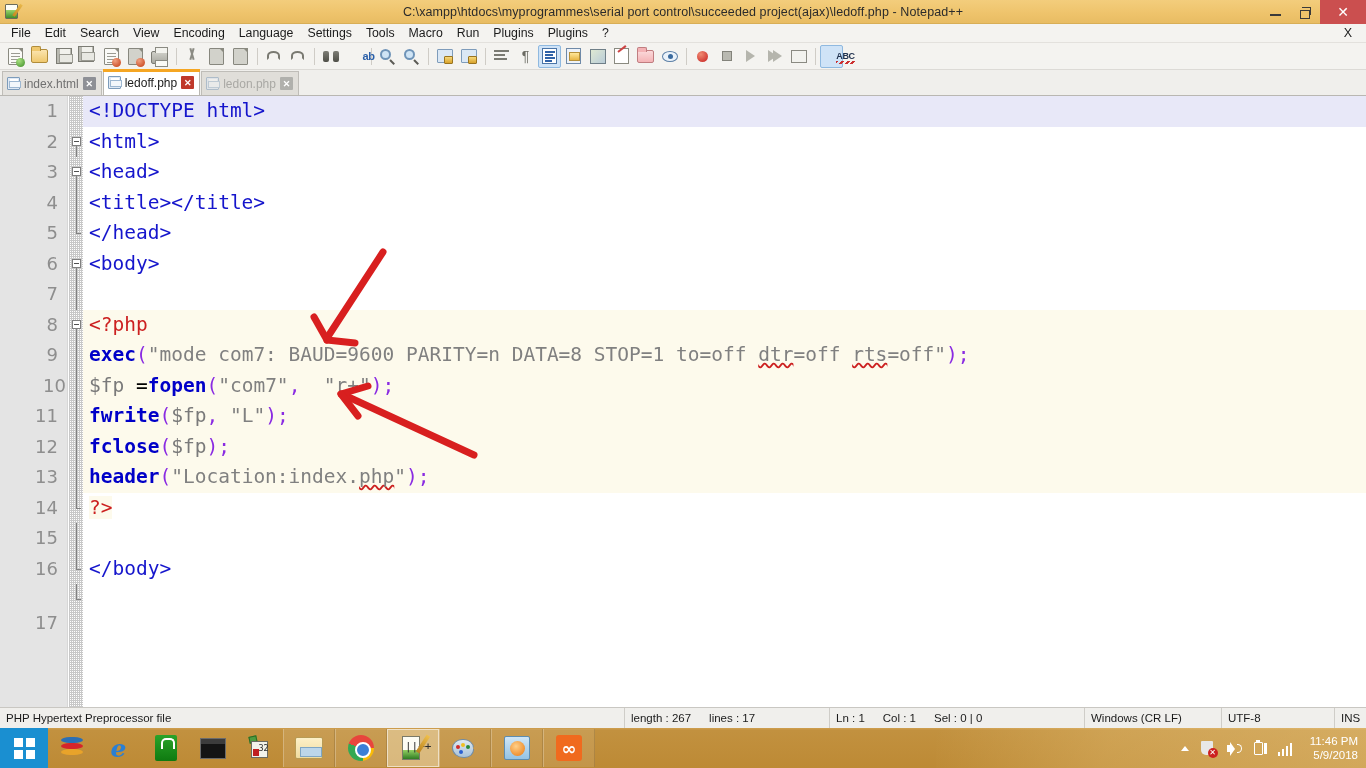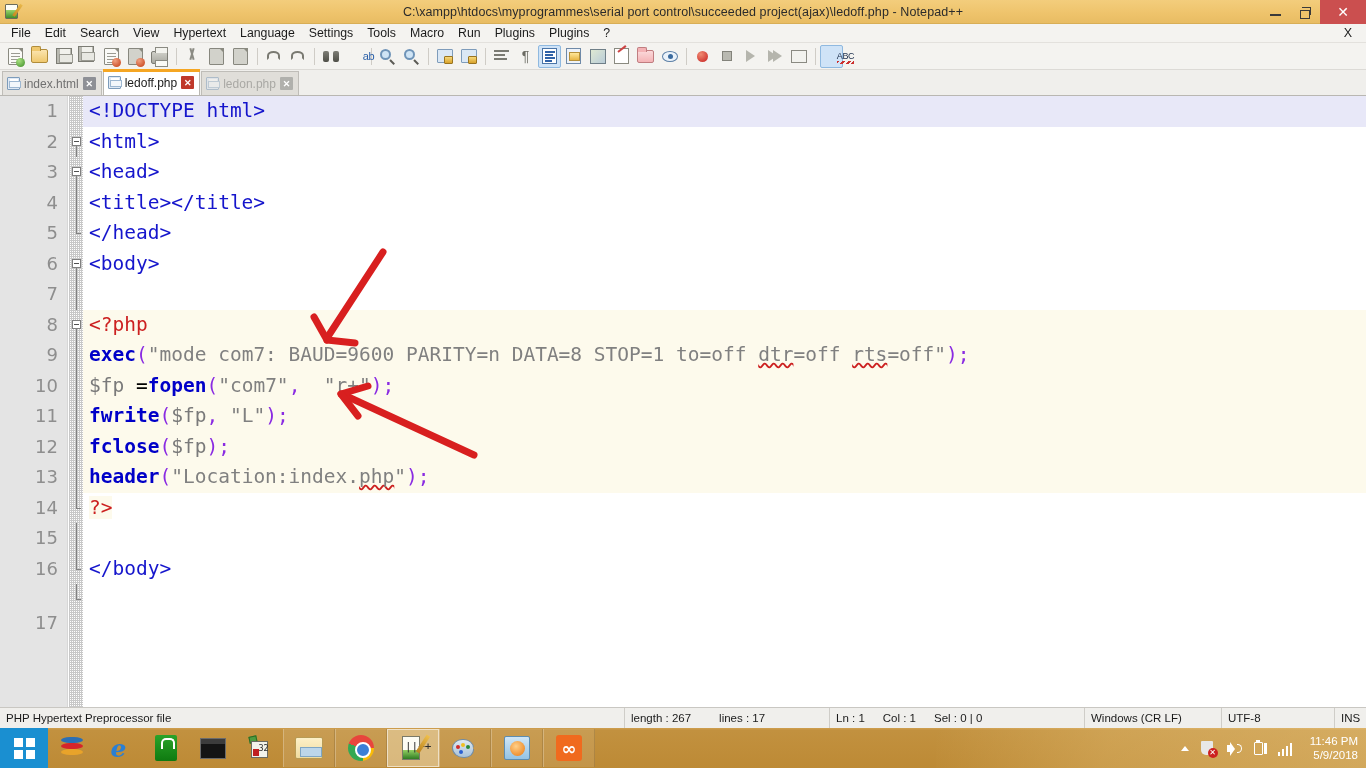--- a/index.html
+++ b/index.html
@@ -436,7 +436,7 @@
     <div class="menu-item">Edit</div>
     <div class="menu-item">Search</div>
     <div class="menu-item">View</div>
-    <div class="menu-item">Hypertext</div>
+    <div class="menu-item">Encoding</div>
     <div class="menu-item">Language</div>
     <div class="menu-item">Settings</div>
     <div class="menu-item">Tools</div>

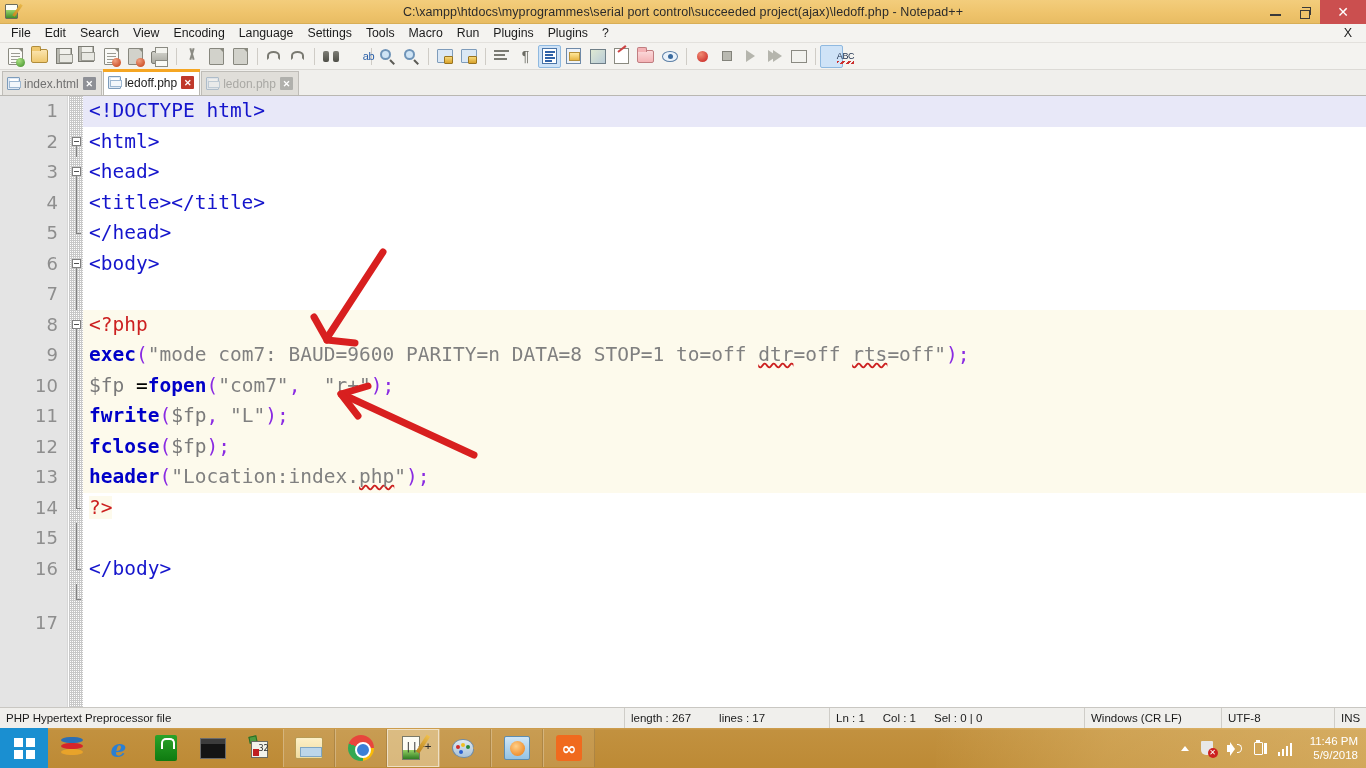--- a/index.html
+++ b/index.html
@@ -178,7 +178,7 @@
   .g-macro-stop { width: 10px; height: 10px; background: #b9b9b1; border: 1px solid #83837b; }
   .g-macro-play { width: 0; height: 0; border-style: solid; border-width: 6px 0 6px 9px; border-color: transparent transparent transparent #b5b5ad; }
   .g-macro-ff { position: relative; width: 14px; height: 12px; }
-  .g-abc { font-size: 9px; font-weight: normal; color: #20324f; letter-spacing: -0.3px; position: relative; margin-left: 28px; }
+  .g-abc { font-size: 9px; font-weight: bold; color: #20324f; letter-spacing: -0.3px; position: relative; margin-left: 28px; }
   .g-abc .sq { position: absolute; left: 0; right: 0; bottom: -3px; height: 3px;
     background: repeating-linear-gradient(135deg, #cc3030 0 2px, transparent 2px 4px); }
   .g-eye {

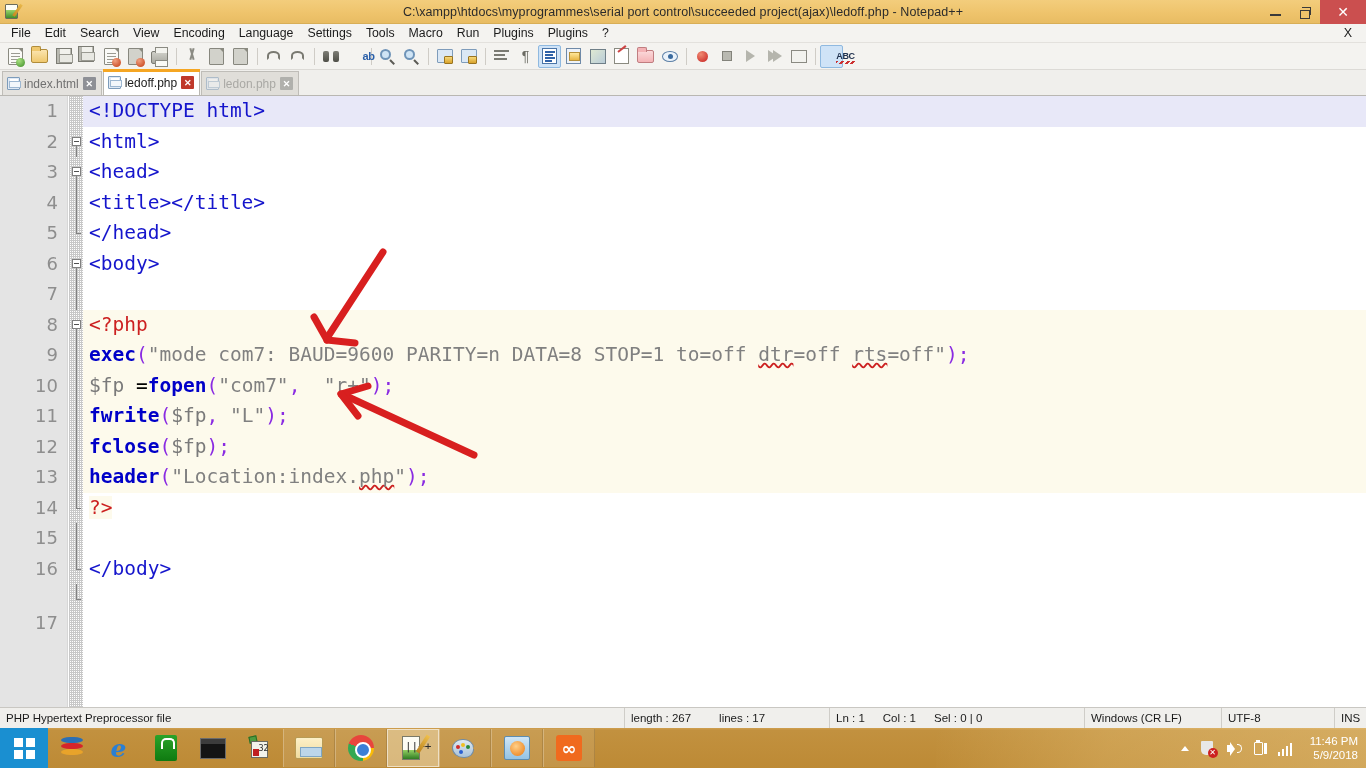--- a/index.html
+++ b/index.html
@@ -638,7 +638,7 @@
         <div class="lnum" style="top: 183px;">7</div>
         <div class="lnum" style="top: 213.5px;">8</div>
         <div class="lnum" style="top: 244px;">9</div>
-        <div class="lnum" style="top: 274.5px;">10</div>
+        <div class="lnum" style="top: 274.5px; margin-left: 8px;">10</div>
         <div class="lnum" style="top: 305px;">11</div>
         <div class="lnum" style="top: 335.5px;">12</div>
         <div class="lnum" style="top: 366px;">13</div>

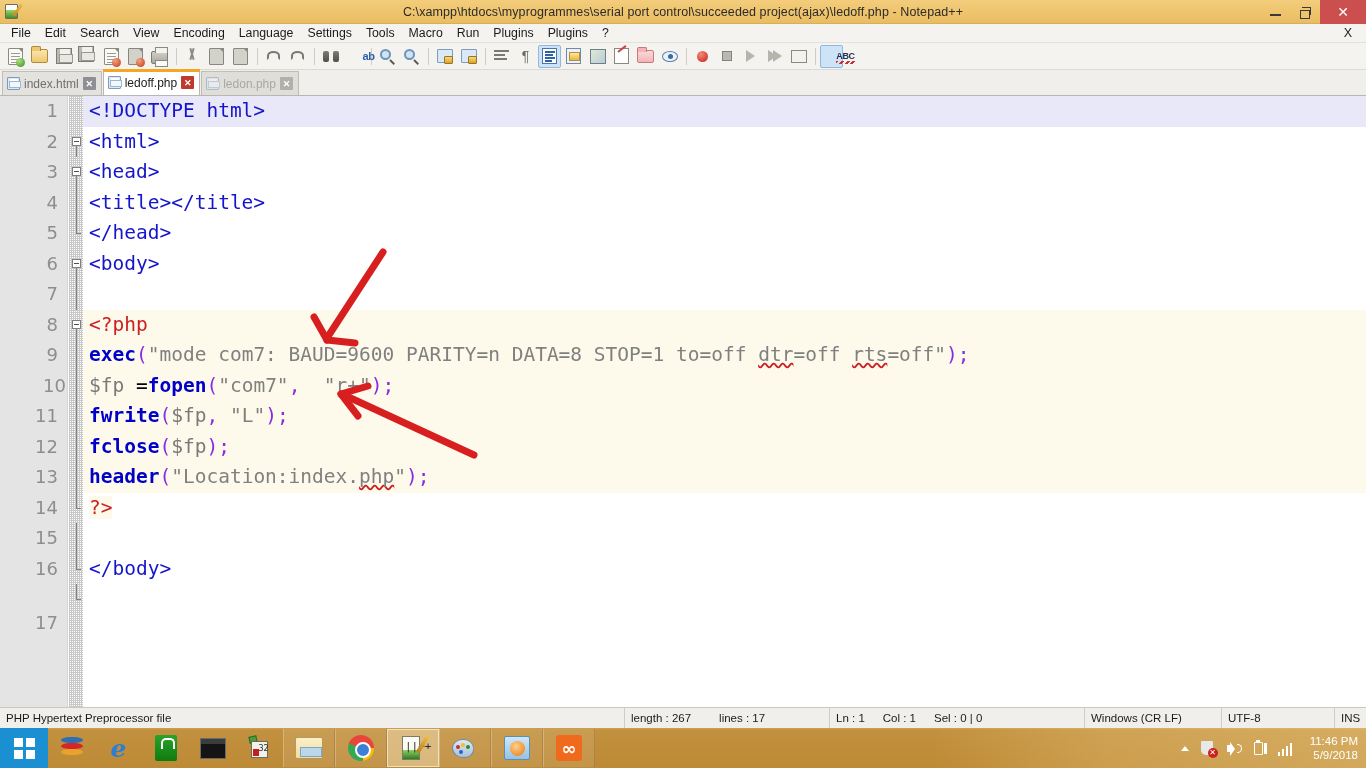--- a/index.html
+++ b/index.html
@@ -328,7 +328,7 @@
   }
   .sb-cell { height: 21px; line-height: 21px; padding: 0 6px; border-right: 1px solid #cfcdc8; white-space: nowrap; }
   .sb-cell.first { width: 625px; border-left: none; }
-  .sb-cell.len { width: 205px; display: flex; gap: 28px; }
+  .sb-cell.len { width: 205px; display: flex; gap: 18px; }
   .sb-cell.pos { width: 255px; display: flex; gap: 18px; }
   .sb-cell.eol { width: 137px; }
   .sb-cell.enc { width: 113px; }

